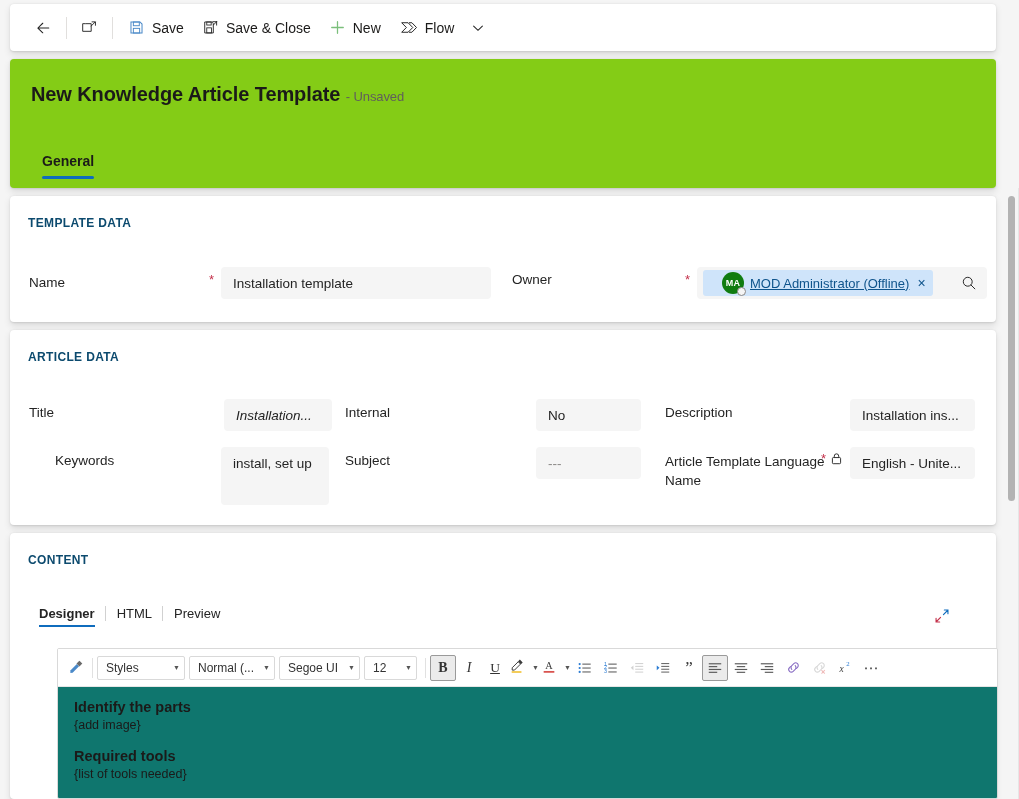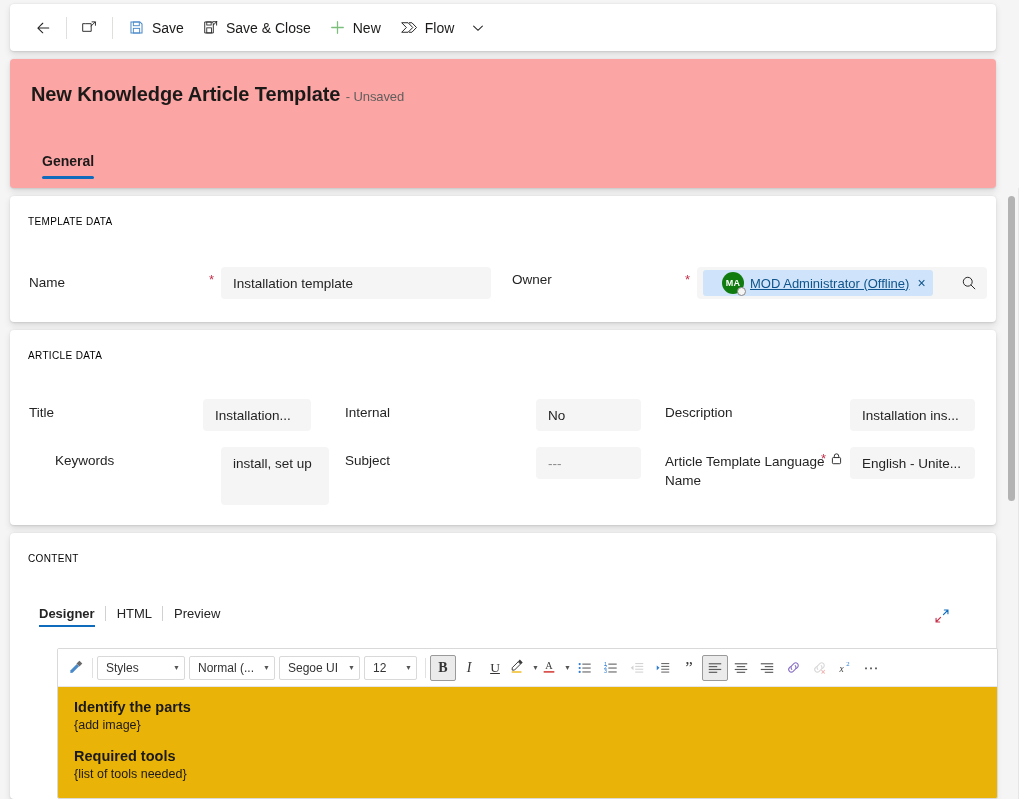--- a/index.html
+++ b/index.html
@@ -30,7 +30,7 @@
   
   .hdrcard {
     position: absolute; left: 10px; top: 59px; width: 986px; height: 129px;
-    background: #fca5a5; border-radius: 4px;
+    background: #84cc16; border-radius: 4px;
     box-shadow: 0 0.6px 1.8px rgba(0,0,0,0.10), 0 3.2px 7.2px rgba(0,0,0,0.10);
   }
   .rec-title {

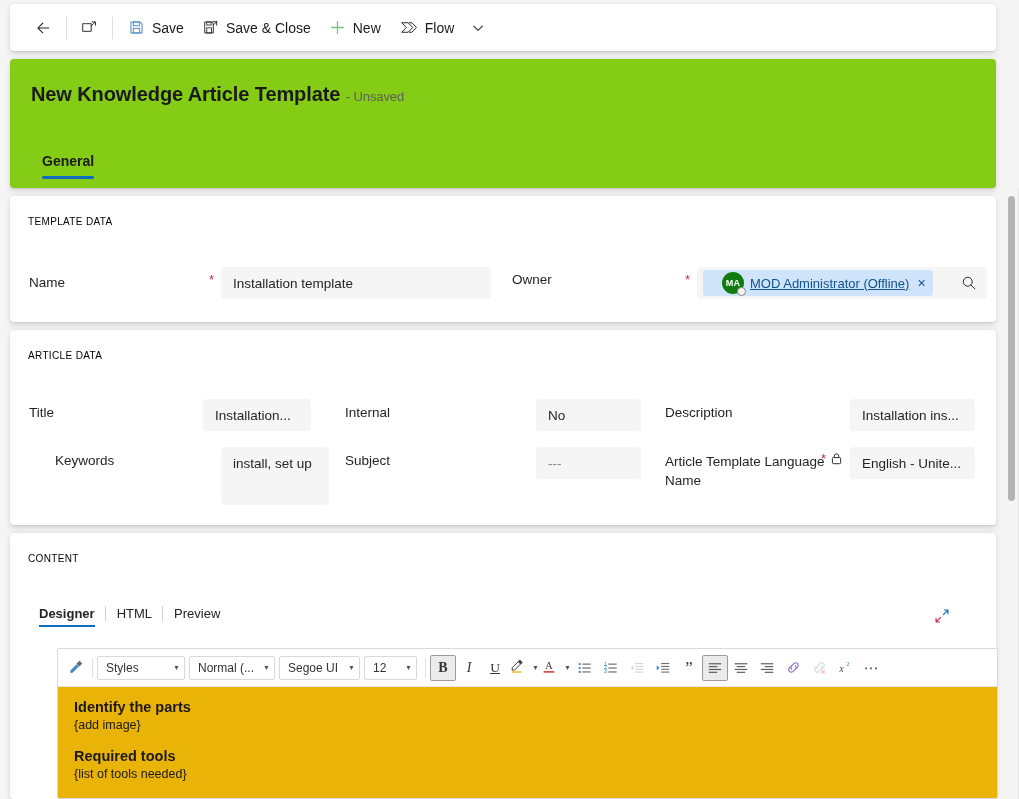--- a/index.html
+++ b/index.html
@@ -60,7 +60,7 @@
 
   .sect-title {
     position: absolute; left: 18px; top: 20px;
-    font-size: 10px; font-weight: normal; color: #000000; letter-spacing: 0.35px;
+    font-size: 12px; font-weight: bold; color: #0c4a6e; letter-spacing: 0.35px;
   }
 
   

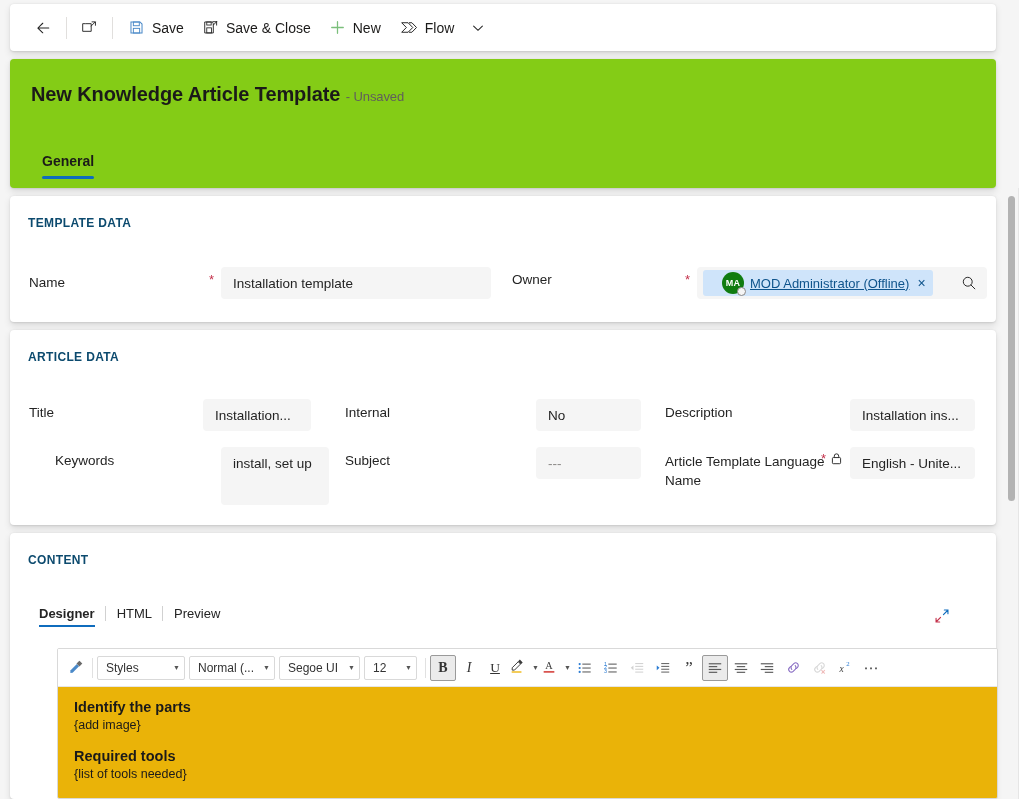--- a/index.html
+++ b/index.html
@@ -272,7 +272,7 @@
     <div class="sect-title">ARTICLE DATA</div>
 
     <div class="fieldlabel" style="left:19px; top:74px;">Title</div>
-    <div class="inp" style="left:193px; top:69px; width:108px; height:32px;">Installation...</div>
+    <div class="inp" style="left:214px; top:69px; width:108px; height:32px;font-style:italic;">Installation...</div>
 
     <div class="fieldlabel" style="left:335px; top:74px;">Internal</div>
     <div class="inp" style="left:526px; top:69px; width:105px; height:32px;">No</div>

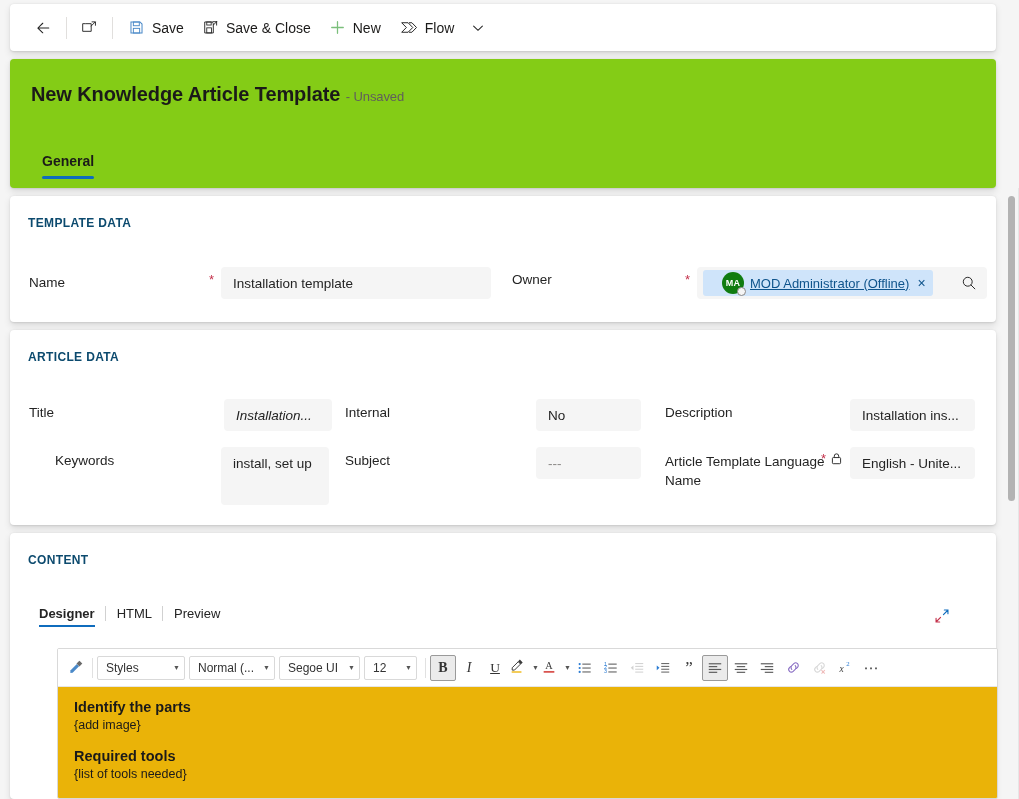--- a/index.html
+++ b/index.html
@@ -143,7 +143,7 @@
   .caret { font-size: 7px; color: #555; margin-left: 6px; }
   .withcaret { display: flex; align-items: center; gap: 1px; }
   .editorbody {
-    padding: 12px 16px 0 16px; background: #eab308; height: 112px; overflow: hidden;
+    padding: 12px 16px 0 16px; background: #0f766e; height: 112px; overflow: hidden;
     border-left: 0; position: relative;
   }
   .edh { font-size: 14.5px; font-weight: bold; color: #1b1a19; margin: 0 0 3px 0; }

